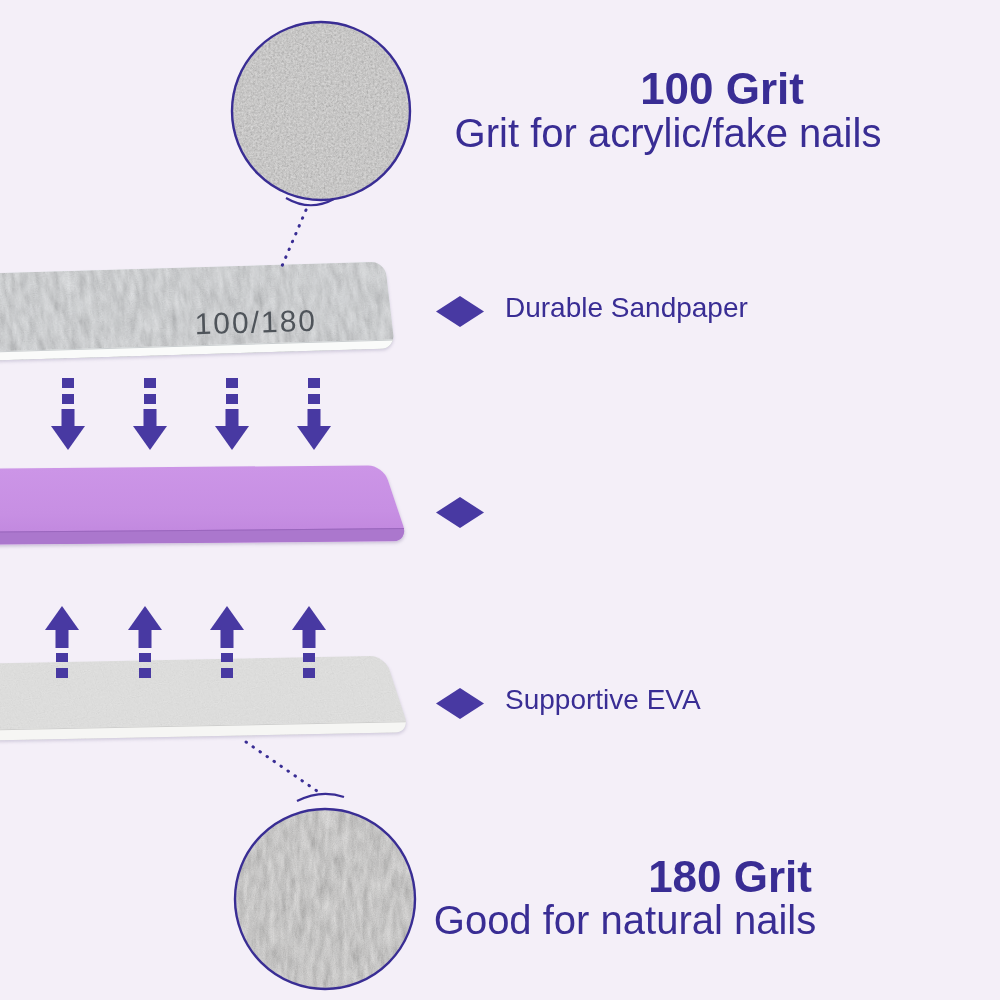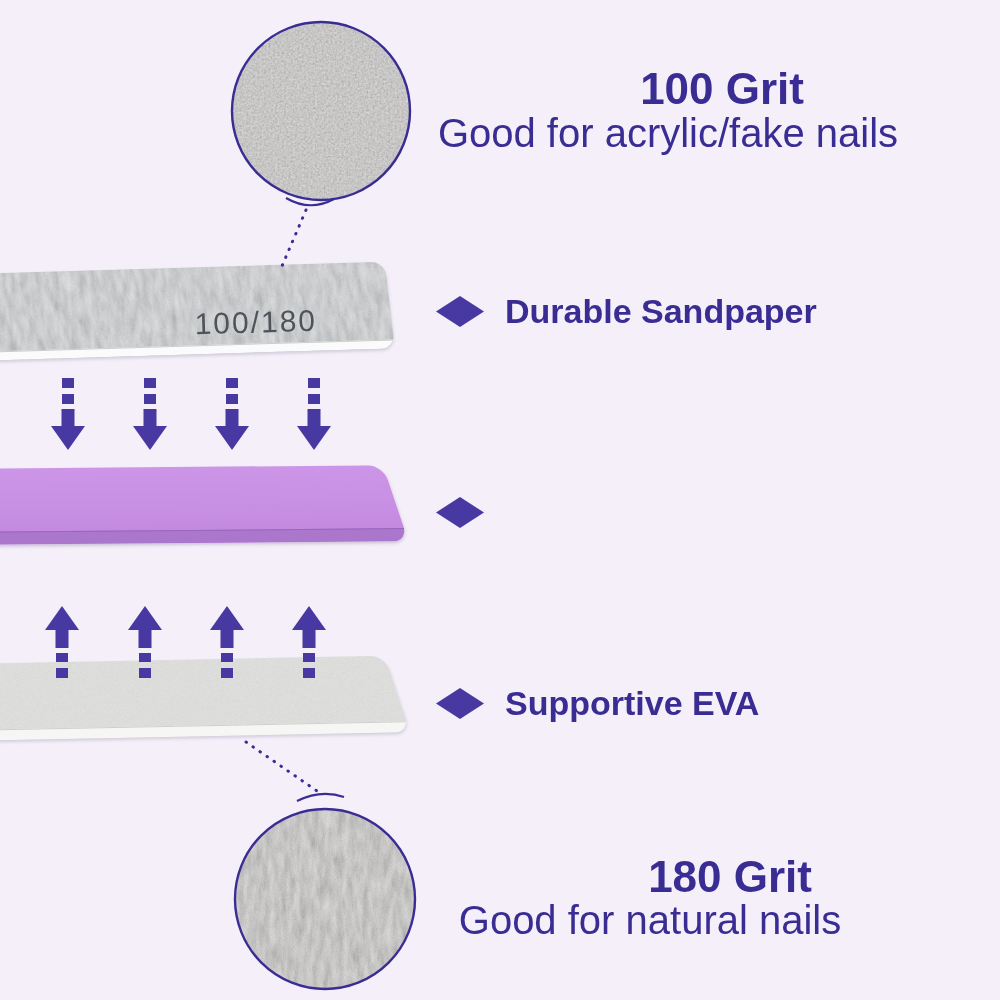--- a/index.html
+++ b/index.html
@@ -239,7 +239,7 @@
   </svg>
 
   <div class="inset-title t-top-title">100 Grit</div>
-  <div class="inset-desc t-top-desc">Good for acrylic/fake nails</div>
+  <div class="inset-desc t-top-desc">Grit for acrylic/fake nails</div>
 
   <div class="inset-title t-bot-title">180 Grit</div>
   <div class="inset-desc t-bot-desc">Good for natural nails</div>

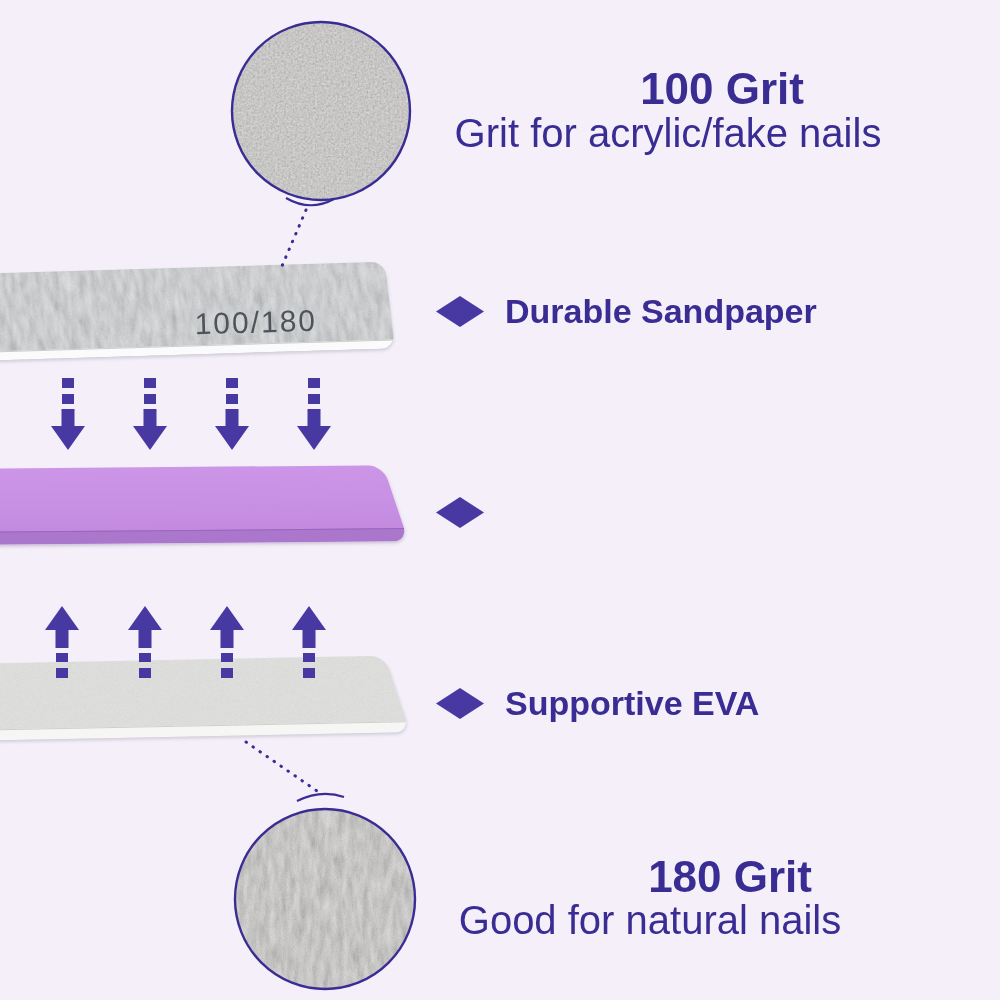--- a/index.html
+++ b/index.html
@@ -55,7 +55,7 @@
   .bullet{position:absolute;width:48px;height:31px;}
   .layer-label{
     position:absolute;left:505px;
-    font-size:34px;font-weight:bold;color:var(--heading-text);
+    font-size:28px;font-weight:normal;color:var(--heading-text);
     line-height:1.15;white-space:nowrap;letter-spacing:0px;
   }
 

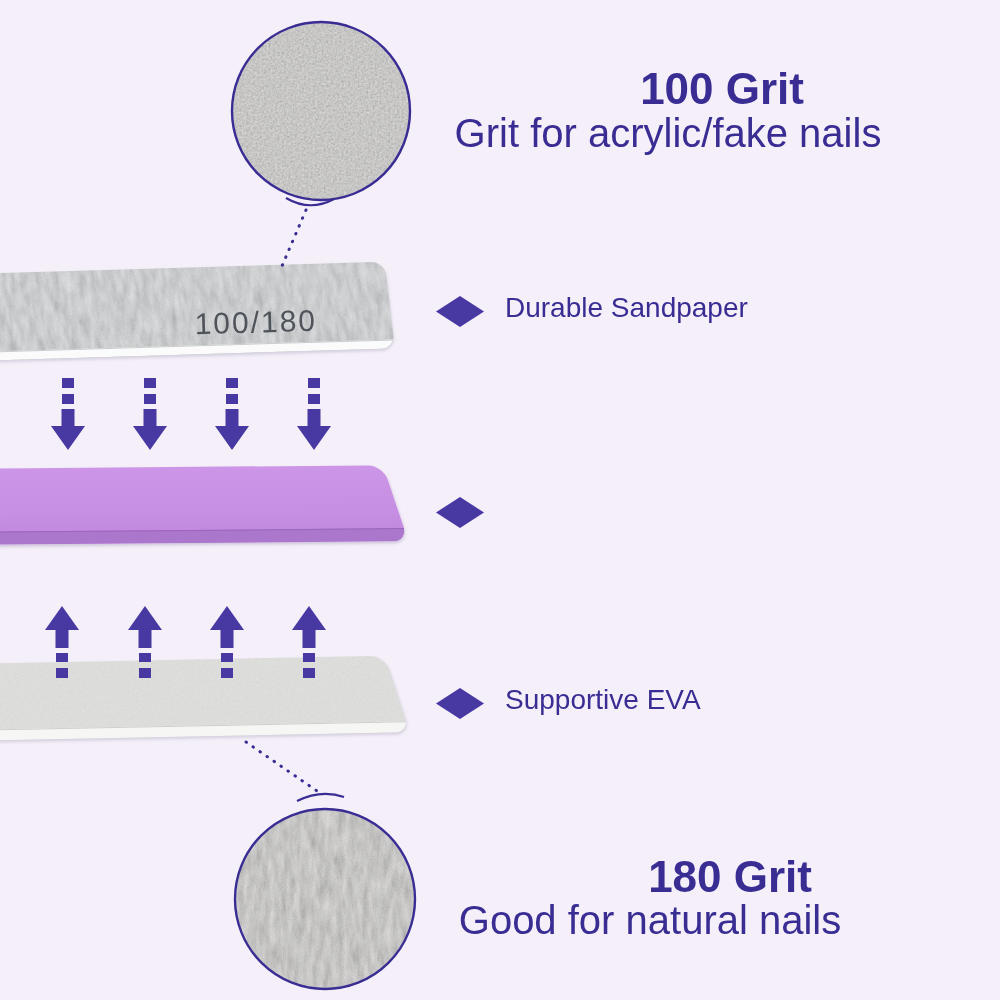--- a/index.html
+++ b/index.html
@@ -71,7 +71,7 @@
   .t-top-title{left:430px;top:64px;width:374px;}
   .t-top-desc{left:420px;top:110px;width:496px;}
   .t-bot-title{left:432px;top:852px;width:380px;}
-  .t-bot-desc{left:430px;top:897px;width:390px;margin-left:25px;}
+  .t-bot-desc{left:430px;top:897px;width:390px;}
 
   .inset-circle{position:absolute;}
   .decor{position:absolute;left:0;top:0;pointer-events:none;}

